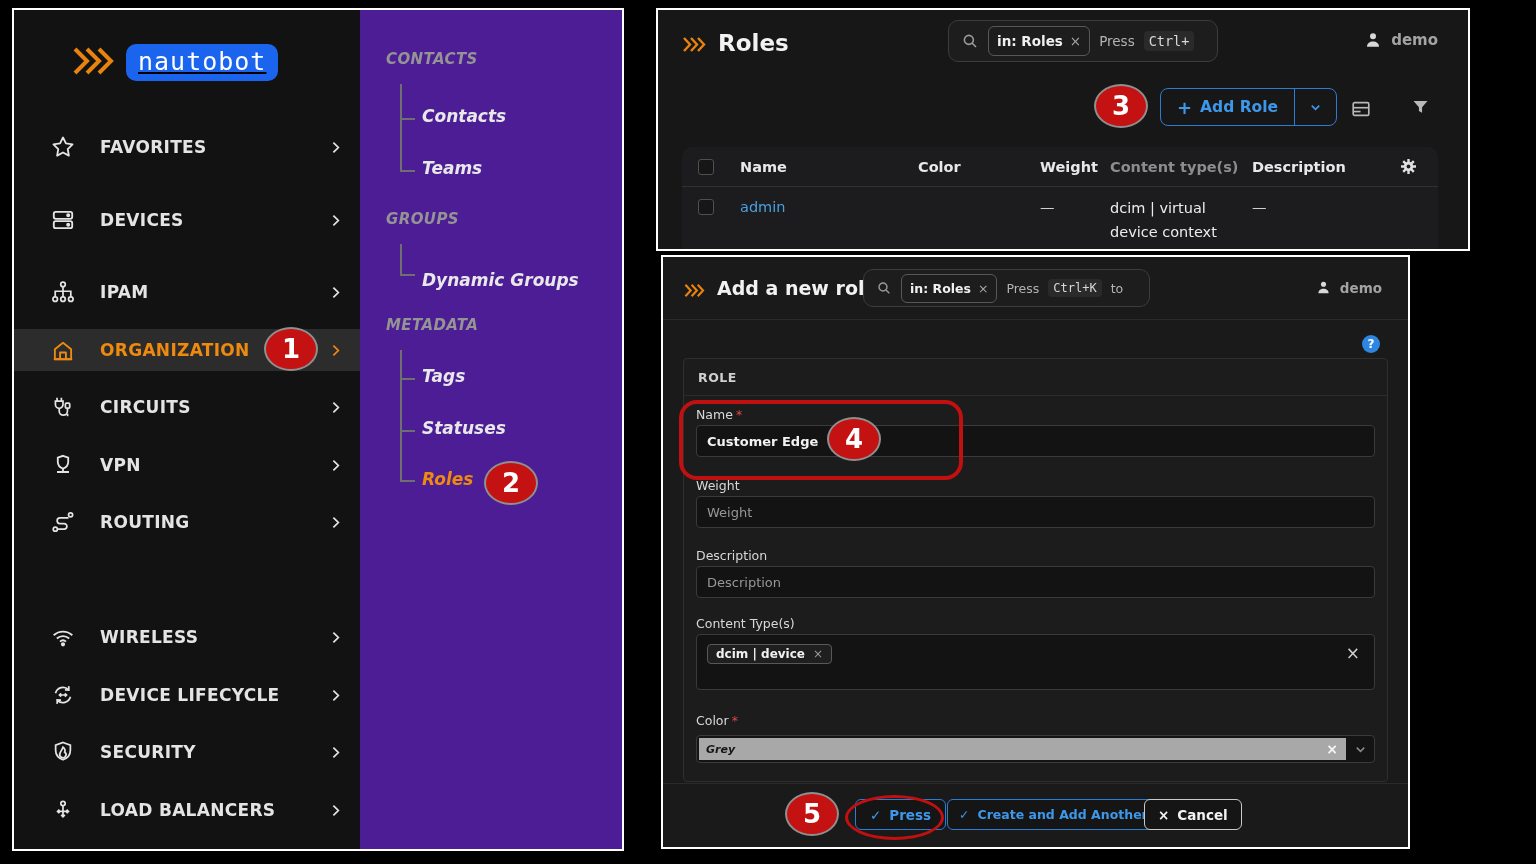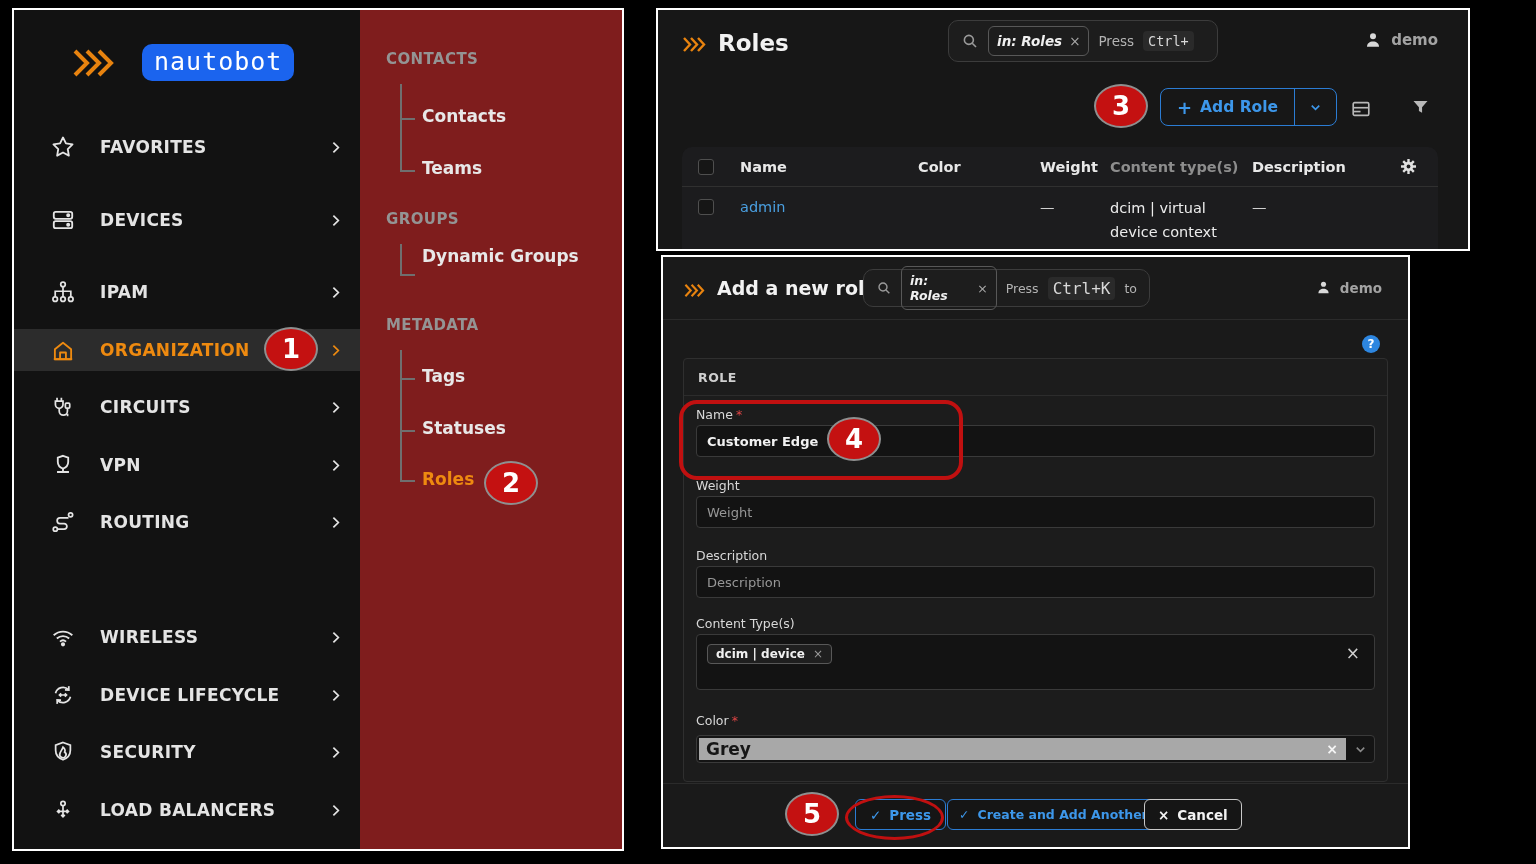--- a/index.html
+++ b/index.html
@@ -44,7 +44,7 @@
   .searchbox { position:absolute; display:flex; align-items:center; gap:9px; background:#1d1d1d;
     border:1px solid #3c3c3c; border-radius:10px; padding:0 12px; cursor:text; }
   .scope-chip { display:flex; align-items:center; gap:7px; border:1.5px solid #585858; border-radius:6px;
-    padding:6px 8px; color:#f0f0f0; font-weight:bold;font-style:italic; }
+    padding:6px 8px; color:#f0f0f0; font-weight:bold; }
   .chip-x { color:#a8a8a8; font-weight:normal; cursor:pointer; }
   .press { color:#b3b3b3; }
   .kbd { font-family:"DejaVu Sans Mono", monospace; background:#2a2a2a; color:#d8d8d8;

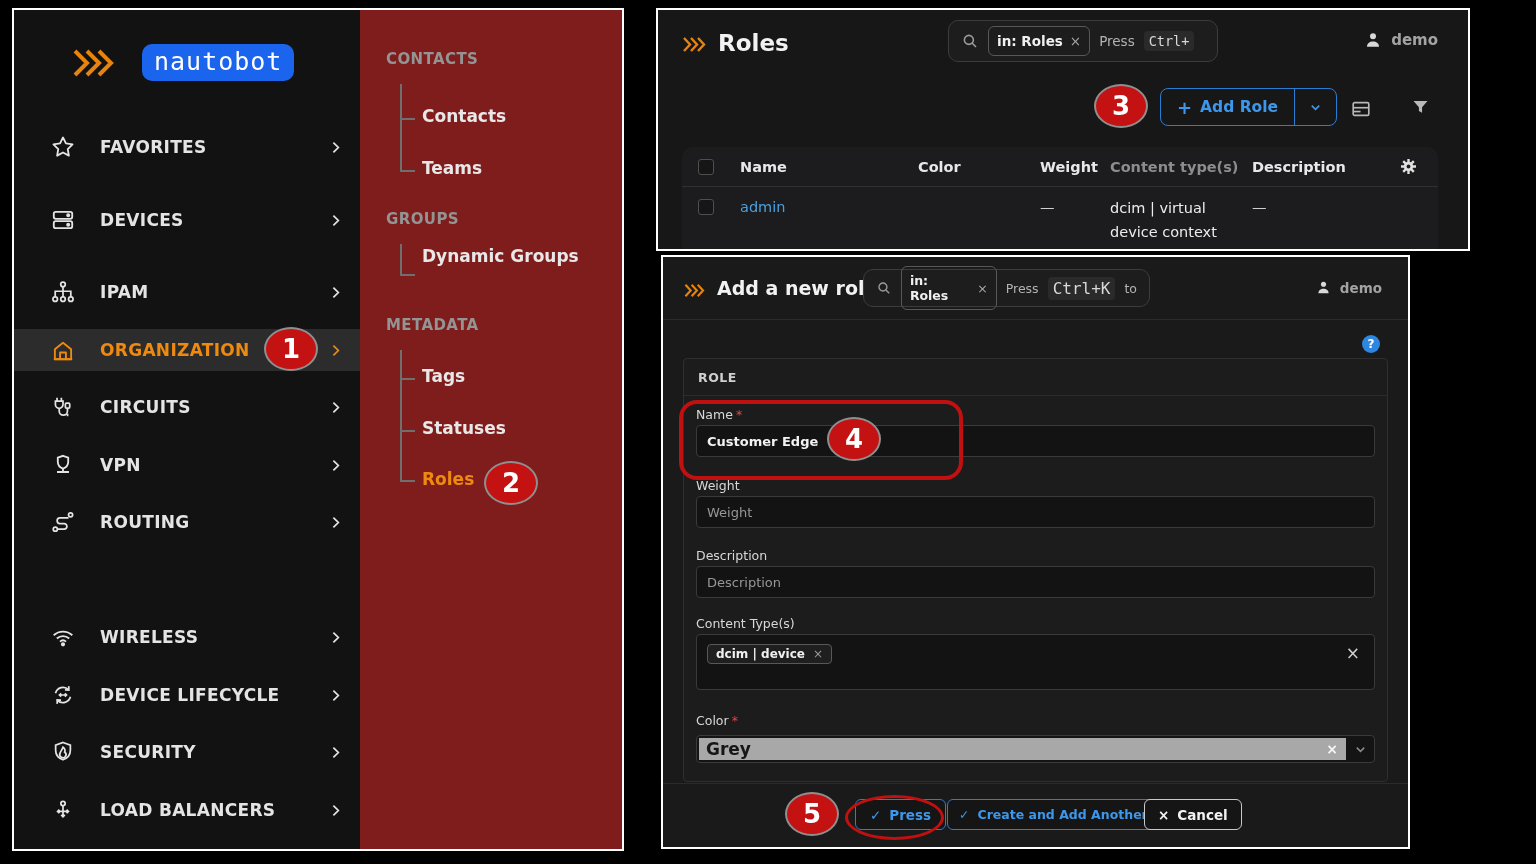--- a/index.html
+++ b/index.html
@@ -15,7 +15,7 @@
   
   .sidebar { position:relative; width:346px; height:100%; background:#121212; }
   .submenu { position:relative; flex:1; background:#7f1d1d; }
-  .logo { position:absolute; left:58px; top:34px; display:flex; align-items:center; gap:18px; cursor:pointer; }
+  .logo { position:absolute; left:58px; top:34px; display:flex; align-items:flex-start; gap:2px; cursor:pointer;text-decoration:underline; }
   .logo-pill { background:#1b64ee; color:#fff; font-family:"DejaVu Sans Mono", monospace;
     font-size:25px; padding:3px 12px 5px; border-radius:10px; letter-spacing:1px; }
   .nav-item { position:absolute; left:0; width:100%; height:42px; display:flex; align-items:center;

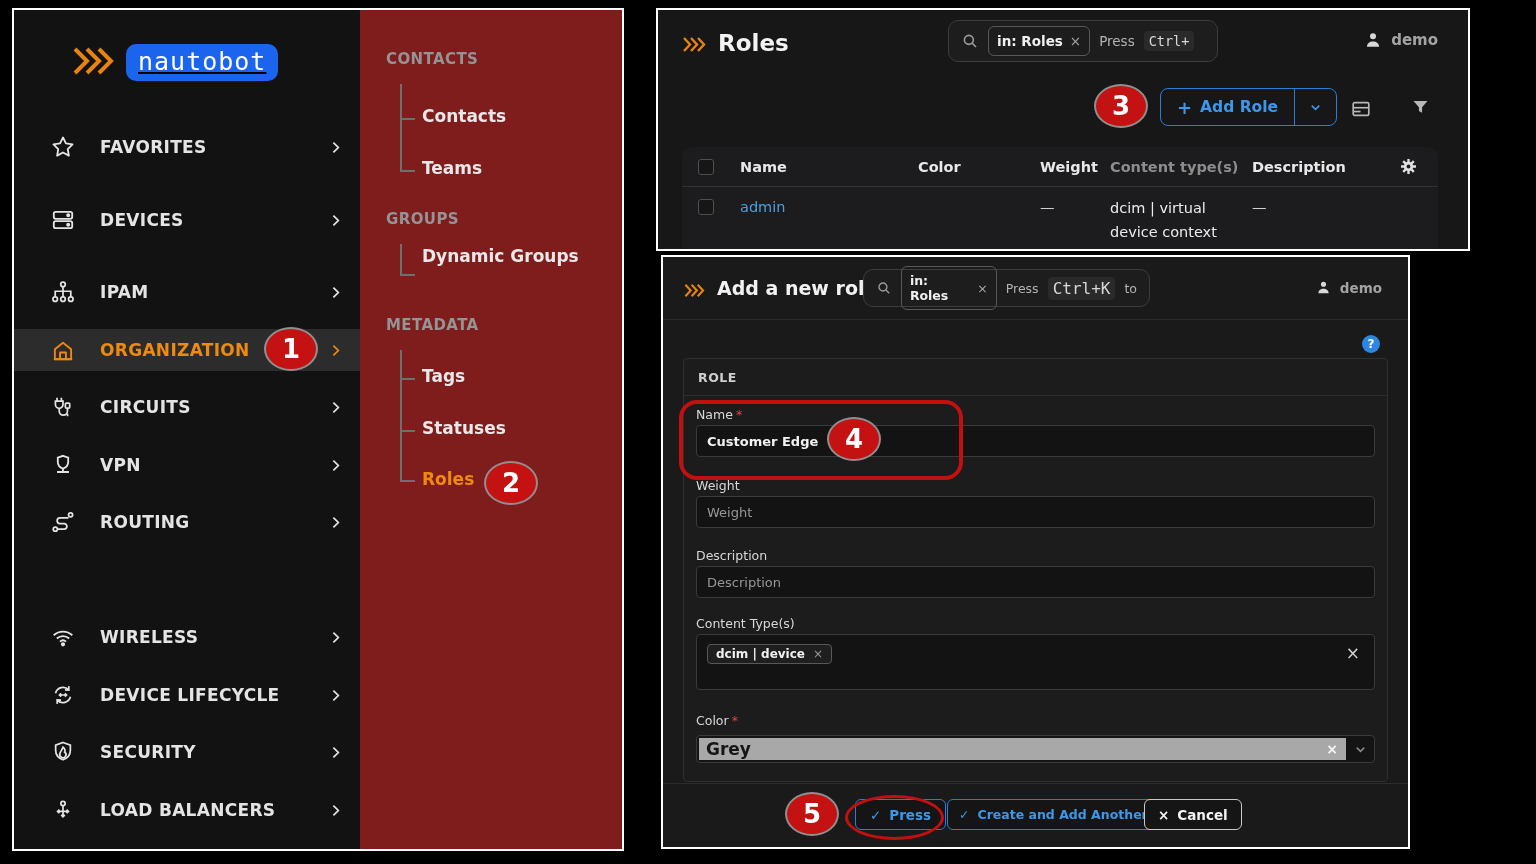--- a/index.html
+++ b/index.html
@@ -14,7 +14,7 @@
 
   
   .sidebar { position:relative; width:346px; height:100%; background:#121212; }
-  .submenu { position:relative; flex:1; background:#7f1d1d; }
+  .submenu { position:relative; flex:1; background:#4c1d95;font-style:italic; }
   .logo { position:absolute; left:58px; top:34px; display:flex; align-items:flex-start; gap:2px; cursor:pointer;text-decoration:underline; }
   .logo-pill { background:#1b64ee; color:#fff; font-family:"DejaVu Sans Mono", monospace;
     font-size:25px; padding:3px 12px 5px; border-radius:10px; letter-spacing:1px; }

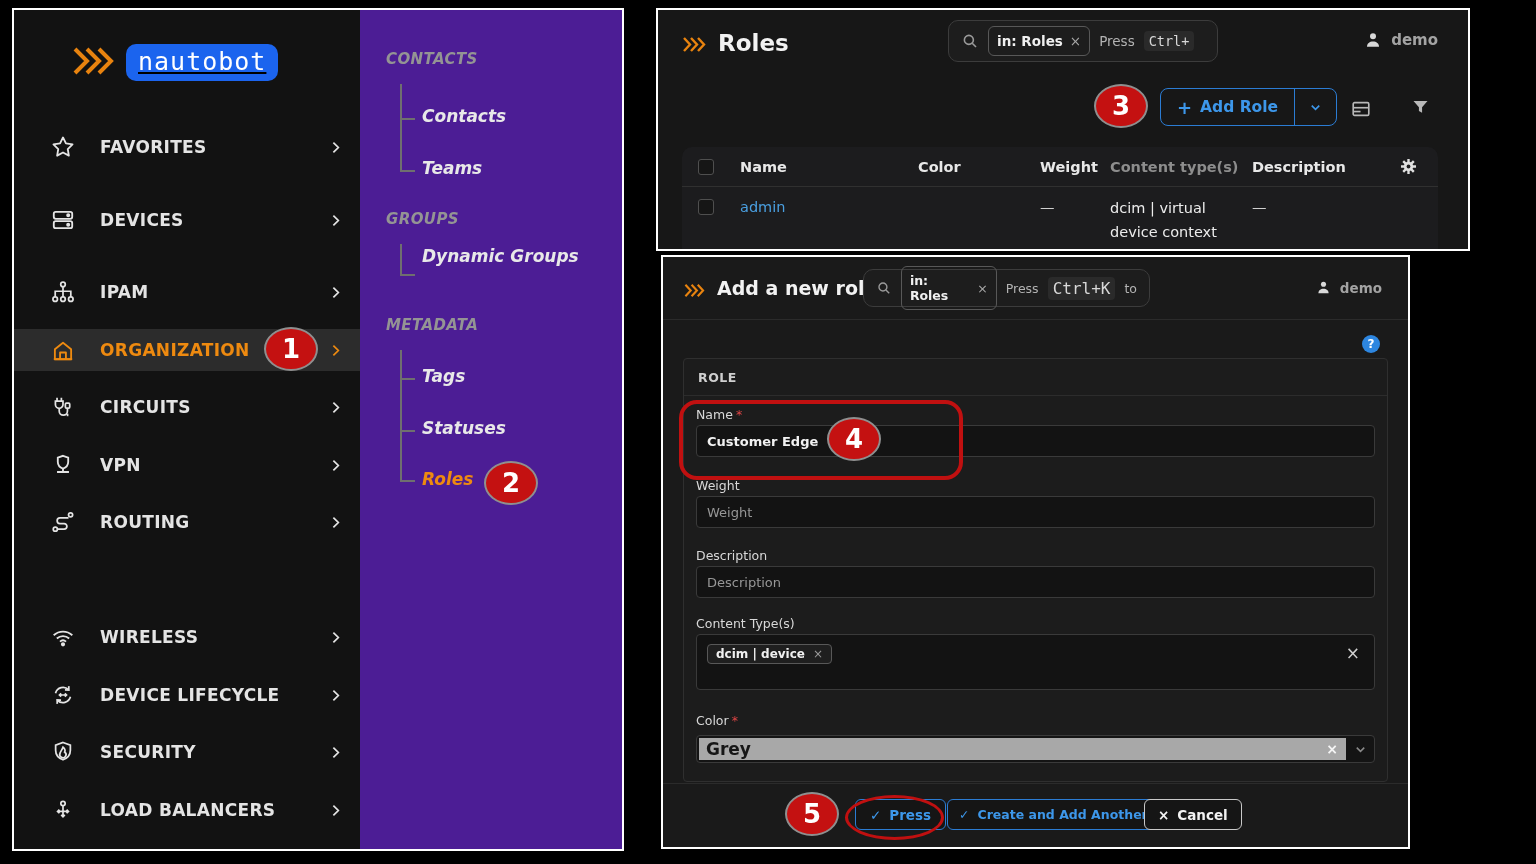--- a/index.html
+++ b/index.html
@@ -33,7 +33,7 @@
   .vline { position:absolute; left:40px; width:2px; background:#6f6f6f; }
   .tick  { position:absolute; left:40px; width:15px; height:2px; background:#6f6f6f; }
   .sh-contacts{top:40px}.si-contacts{top:96px}.si-teams{top:148px}
-  .sh-groups{top:200px}.si-dyn{top:236px}
+  .sh-groups{top:200px}.si-dyn{top:260px}
   .sh-meta{top:306px}.si-tags{top:356px}.si-statuses{top:408px}.si-roles{top:459px}
   .vl-contacts{top:74px;height:88px}.tk-c1{top:108px}.tk-c2{top:160px}
   .vl-groups{top:234px;height:32px}.tk-g1{top:264px}

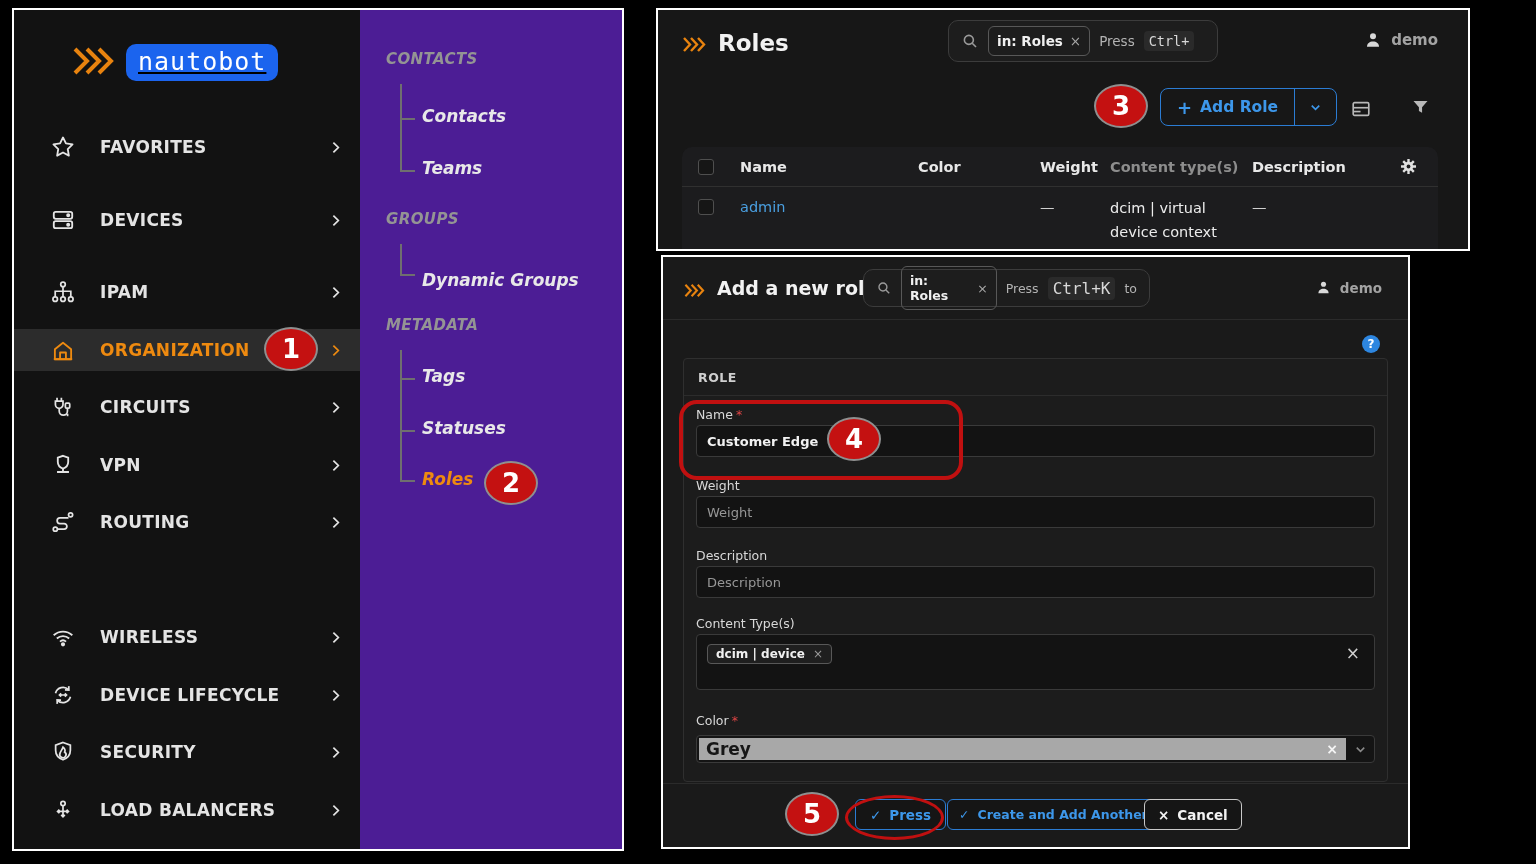--- a/index.html
+++ b/index.html
@@ -86,7 +86,7 @@
   .pb-chev { position:absolute; left:20px; top:26px; }
   .pb-title { left:54px; top:20px; font-size:19px; }
   .pb-search { left:200px; top:12px; width:287px; height:38px; font-size:12.5px; }
-  .pb-search .kbd { font-size:16px; }
+  .pb-search .kbd { font-size:12px; }
   .pb-user { right:26px; top:22px; font-size:13.5px; }
   .pb-divider { position:absolute; left:0; top:62px; width:100%; height:1px; background:#2b2b2b; }
   .help-badge { position:absolute; right:28px; top:78px; width:18px; height:18px; border-radius:50%;

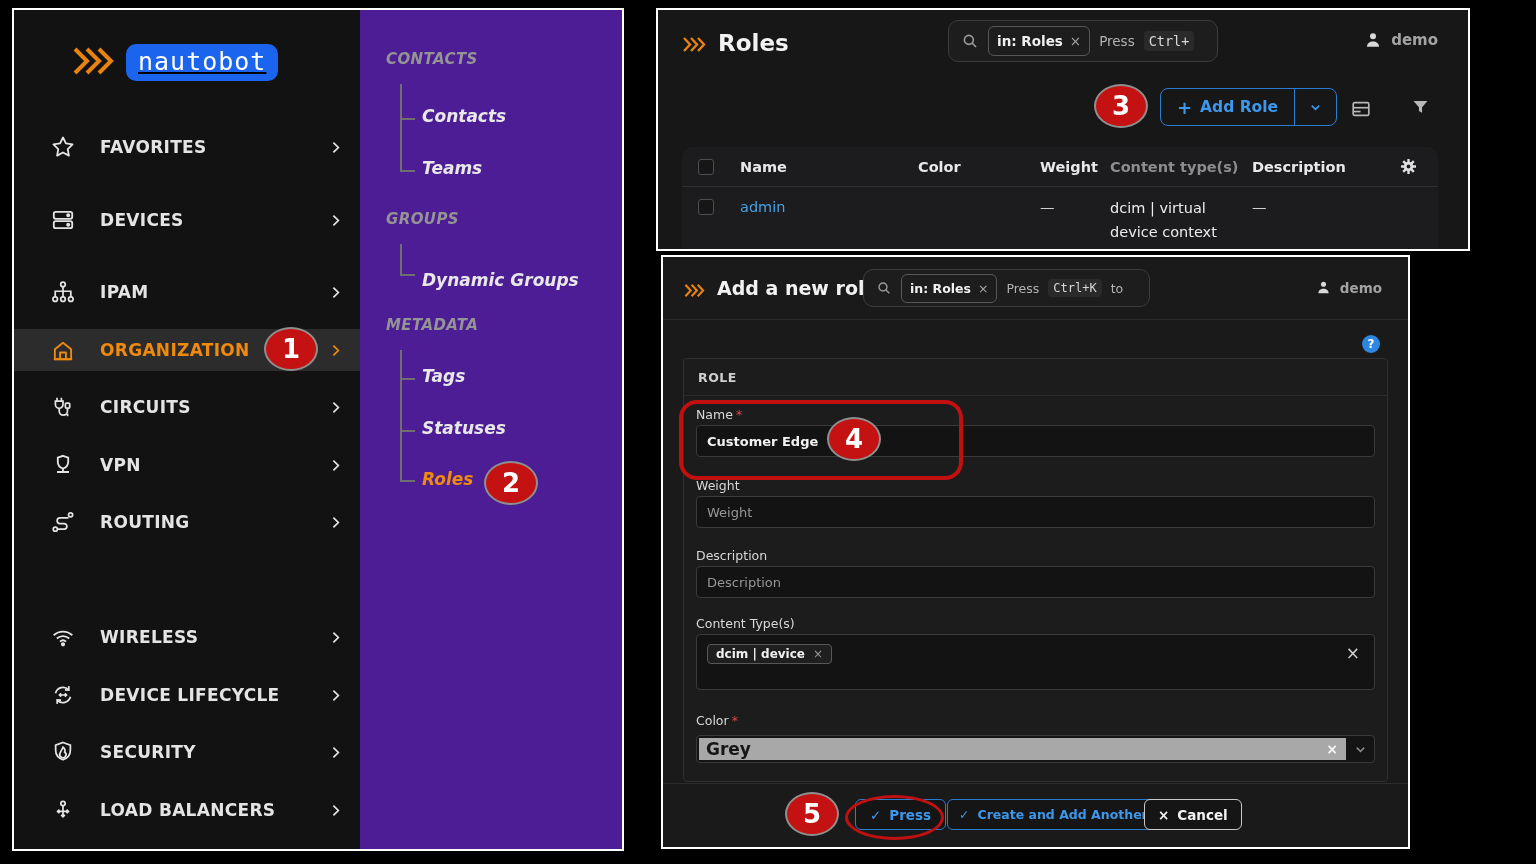--- a/index.html
+++ b/index.html
@@ -119,7 +119,7 @@
   .color-select { position:absolute; left:12px; right:12px; top:376px; height:28px; background:#141414;
     border:1px solid #3a3a3a; border-radius:4px; display:flex; align-items:center; cursor:pointer; }
   .color-bar { flex:1; height:22px; margin:0 0 0 2px; display:flex; align-items:center; }
-  .color-bar-label { color:#161616; font-weight:bold; font-size:17px; padding-left:7px; }
+  .color-bar-label { color:#161616; font-weight:bold; font-size:11px; padding-left:7px;font-style:italic; }
   .color-bar-x { margin-left:auto; padding-right:8px; color:#f5f5f5; font-size:14px; font-weight:bold; }
   .color-caret { width:28px; display:flex; justify-content:center; }
 

